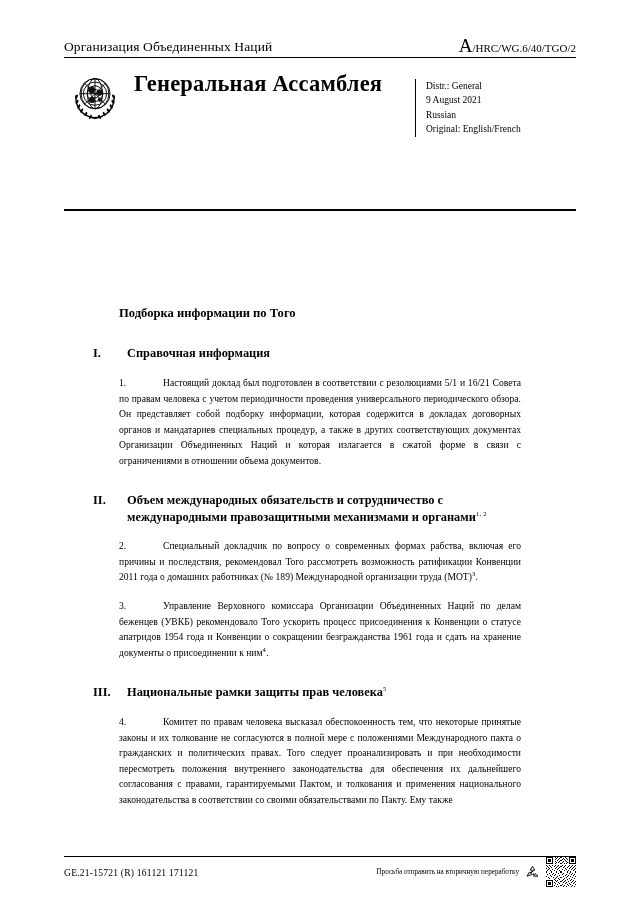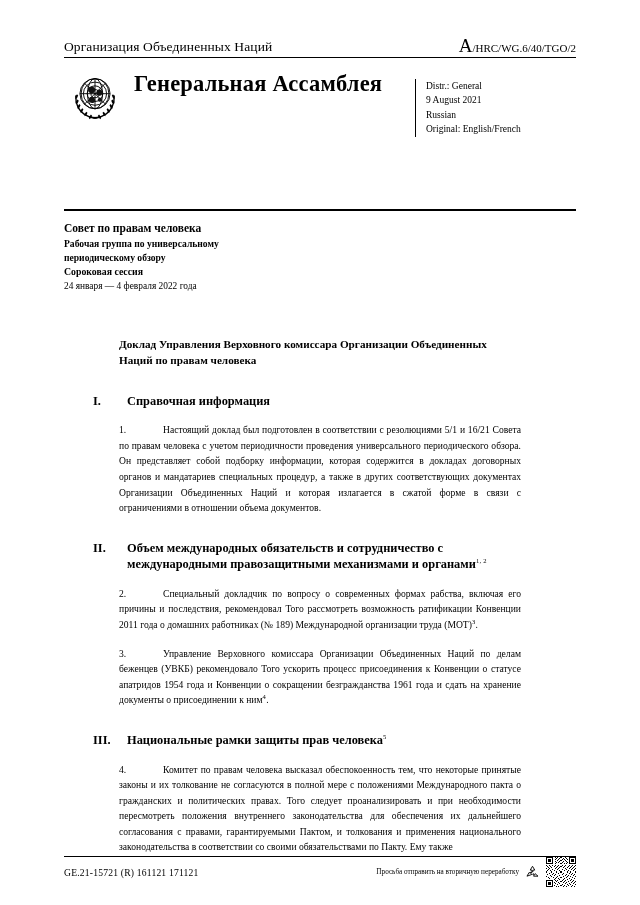--- a/index.html
+++ b/index.html
@@ -286,13 +286,6 @@
 
   <div class="sep-rule"></div>
 
-  <div class="session">
-    <div class="council">Совет по правам человека</div>
-    <div class="wg">Рабочая группа по универсальному</div>
-    <div class="wg">периодическому обзору</div>
-    <div class="sess">Сороковая сессия</div>
-    <div class="dates">24 января — 4 февраля 2022 года</div>
-  </div>
 
   <div class="content">
     <h2 class="doc-subtitle">Доклад Управления Верховного комиссара Организации Объединенных Наций по правам человека</h2>

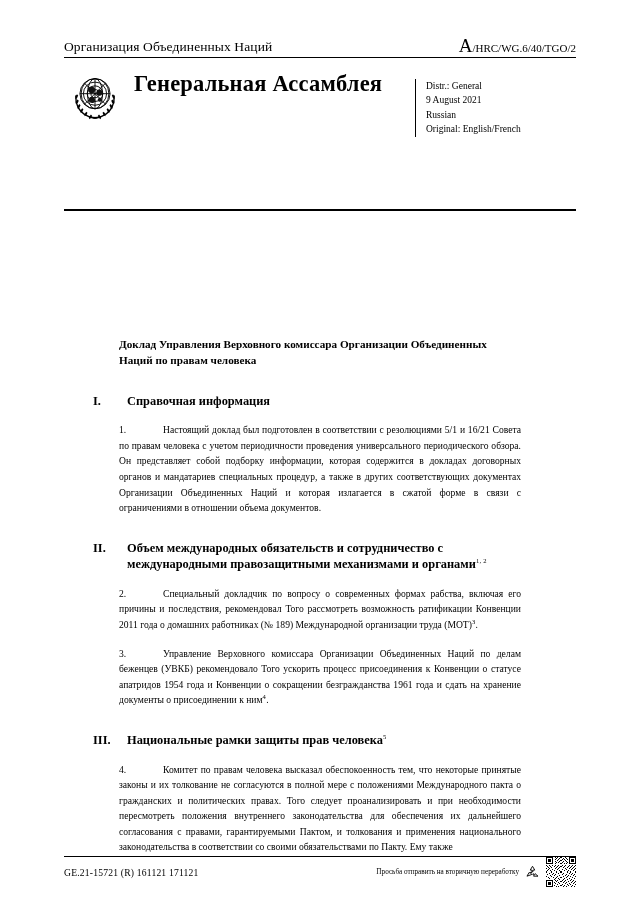--- a/index.html
+++ b/index.html
@@ -288,6 +288,7 @@
 
 
   <div class="content">
+    <h1 class="doc-title">Подборка информации по Того</h1>
     <h2 class="doc-subtitle">Доклад Управления Верховного комиссара Организации Объединенных Наций по правам человека</h2>
 
     <div id="sections-host">

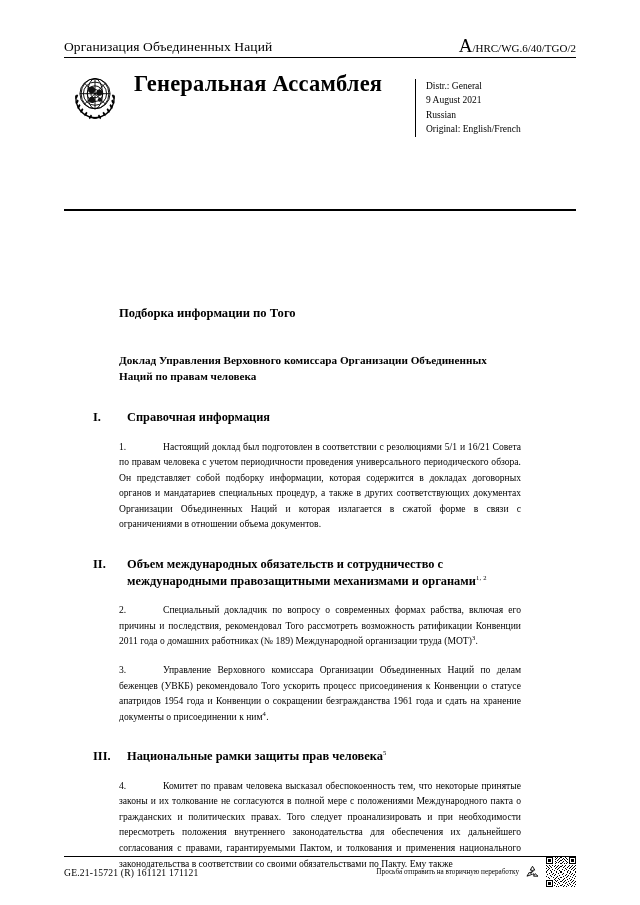--- a/index.html
+++ b/index.html
@@ -289,7 +289,6 @@
 
   <div class="content">
     <h1 class="doc-title">Подборка информации по Того</h1>
-    <h2 class="doc-subtitle">Доклад Управления Верховного комиссара Организации Объединенных Наций по правам человека</h2>
 
     <div id="sections-host">
         <div class="section">

